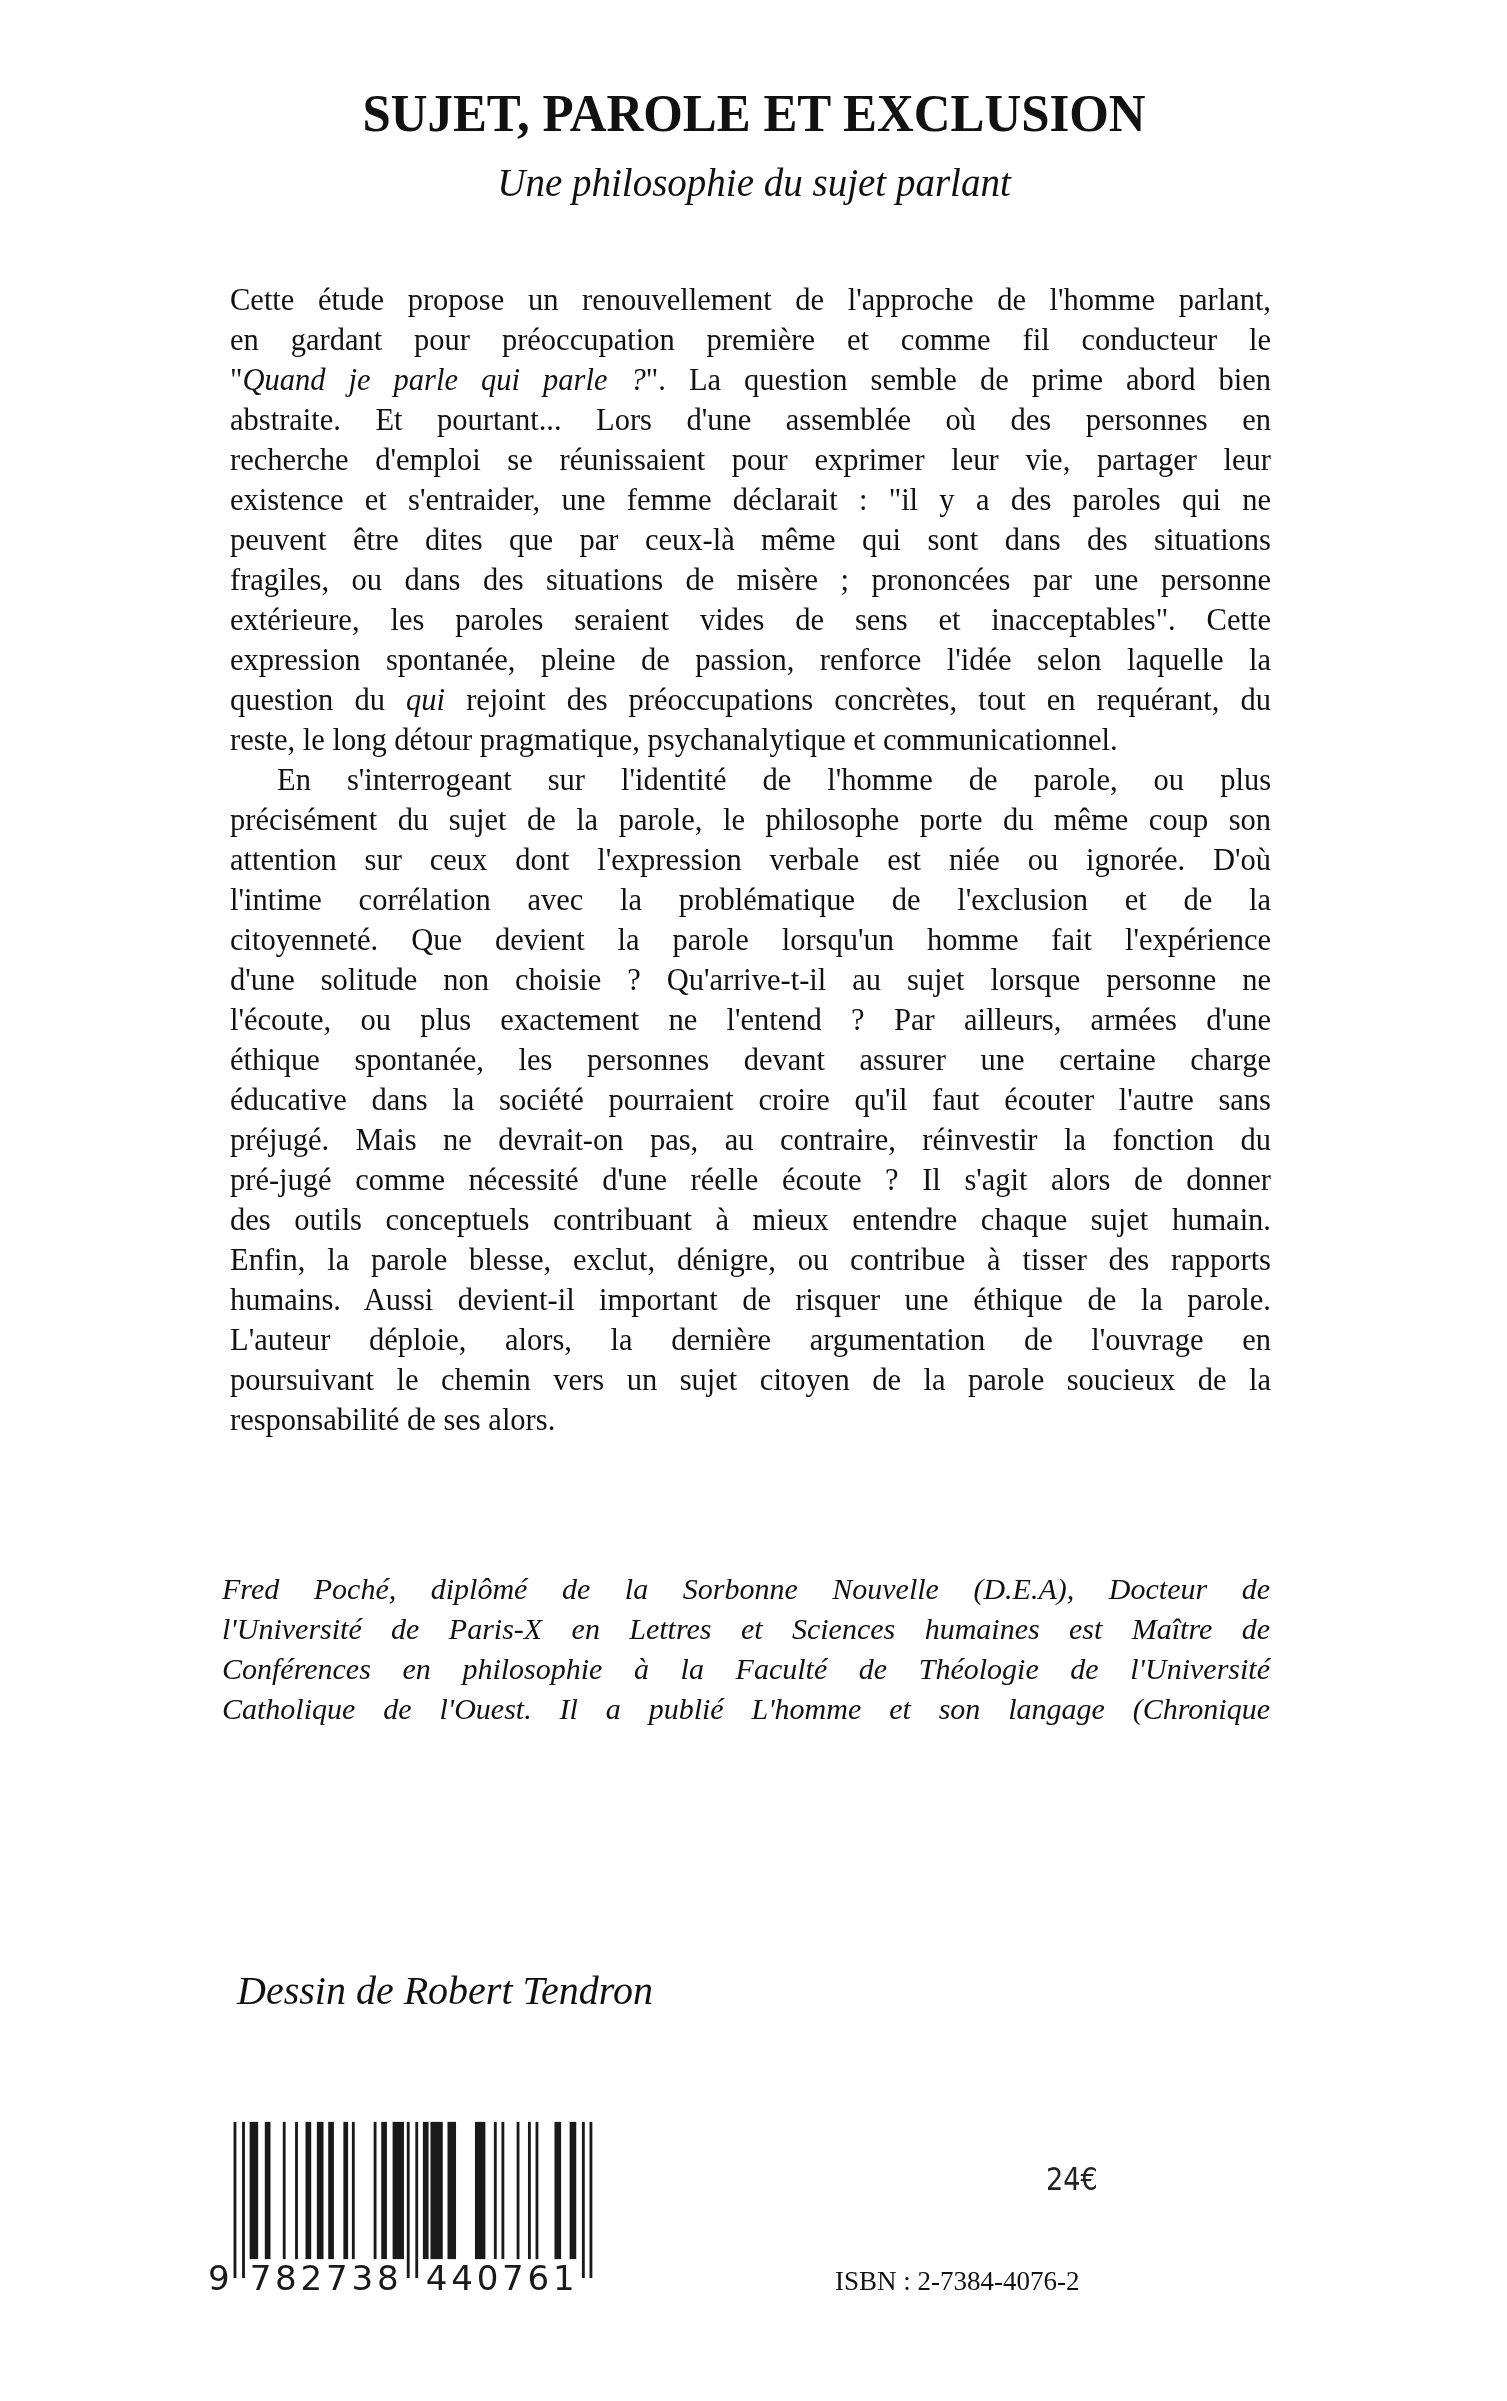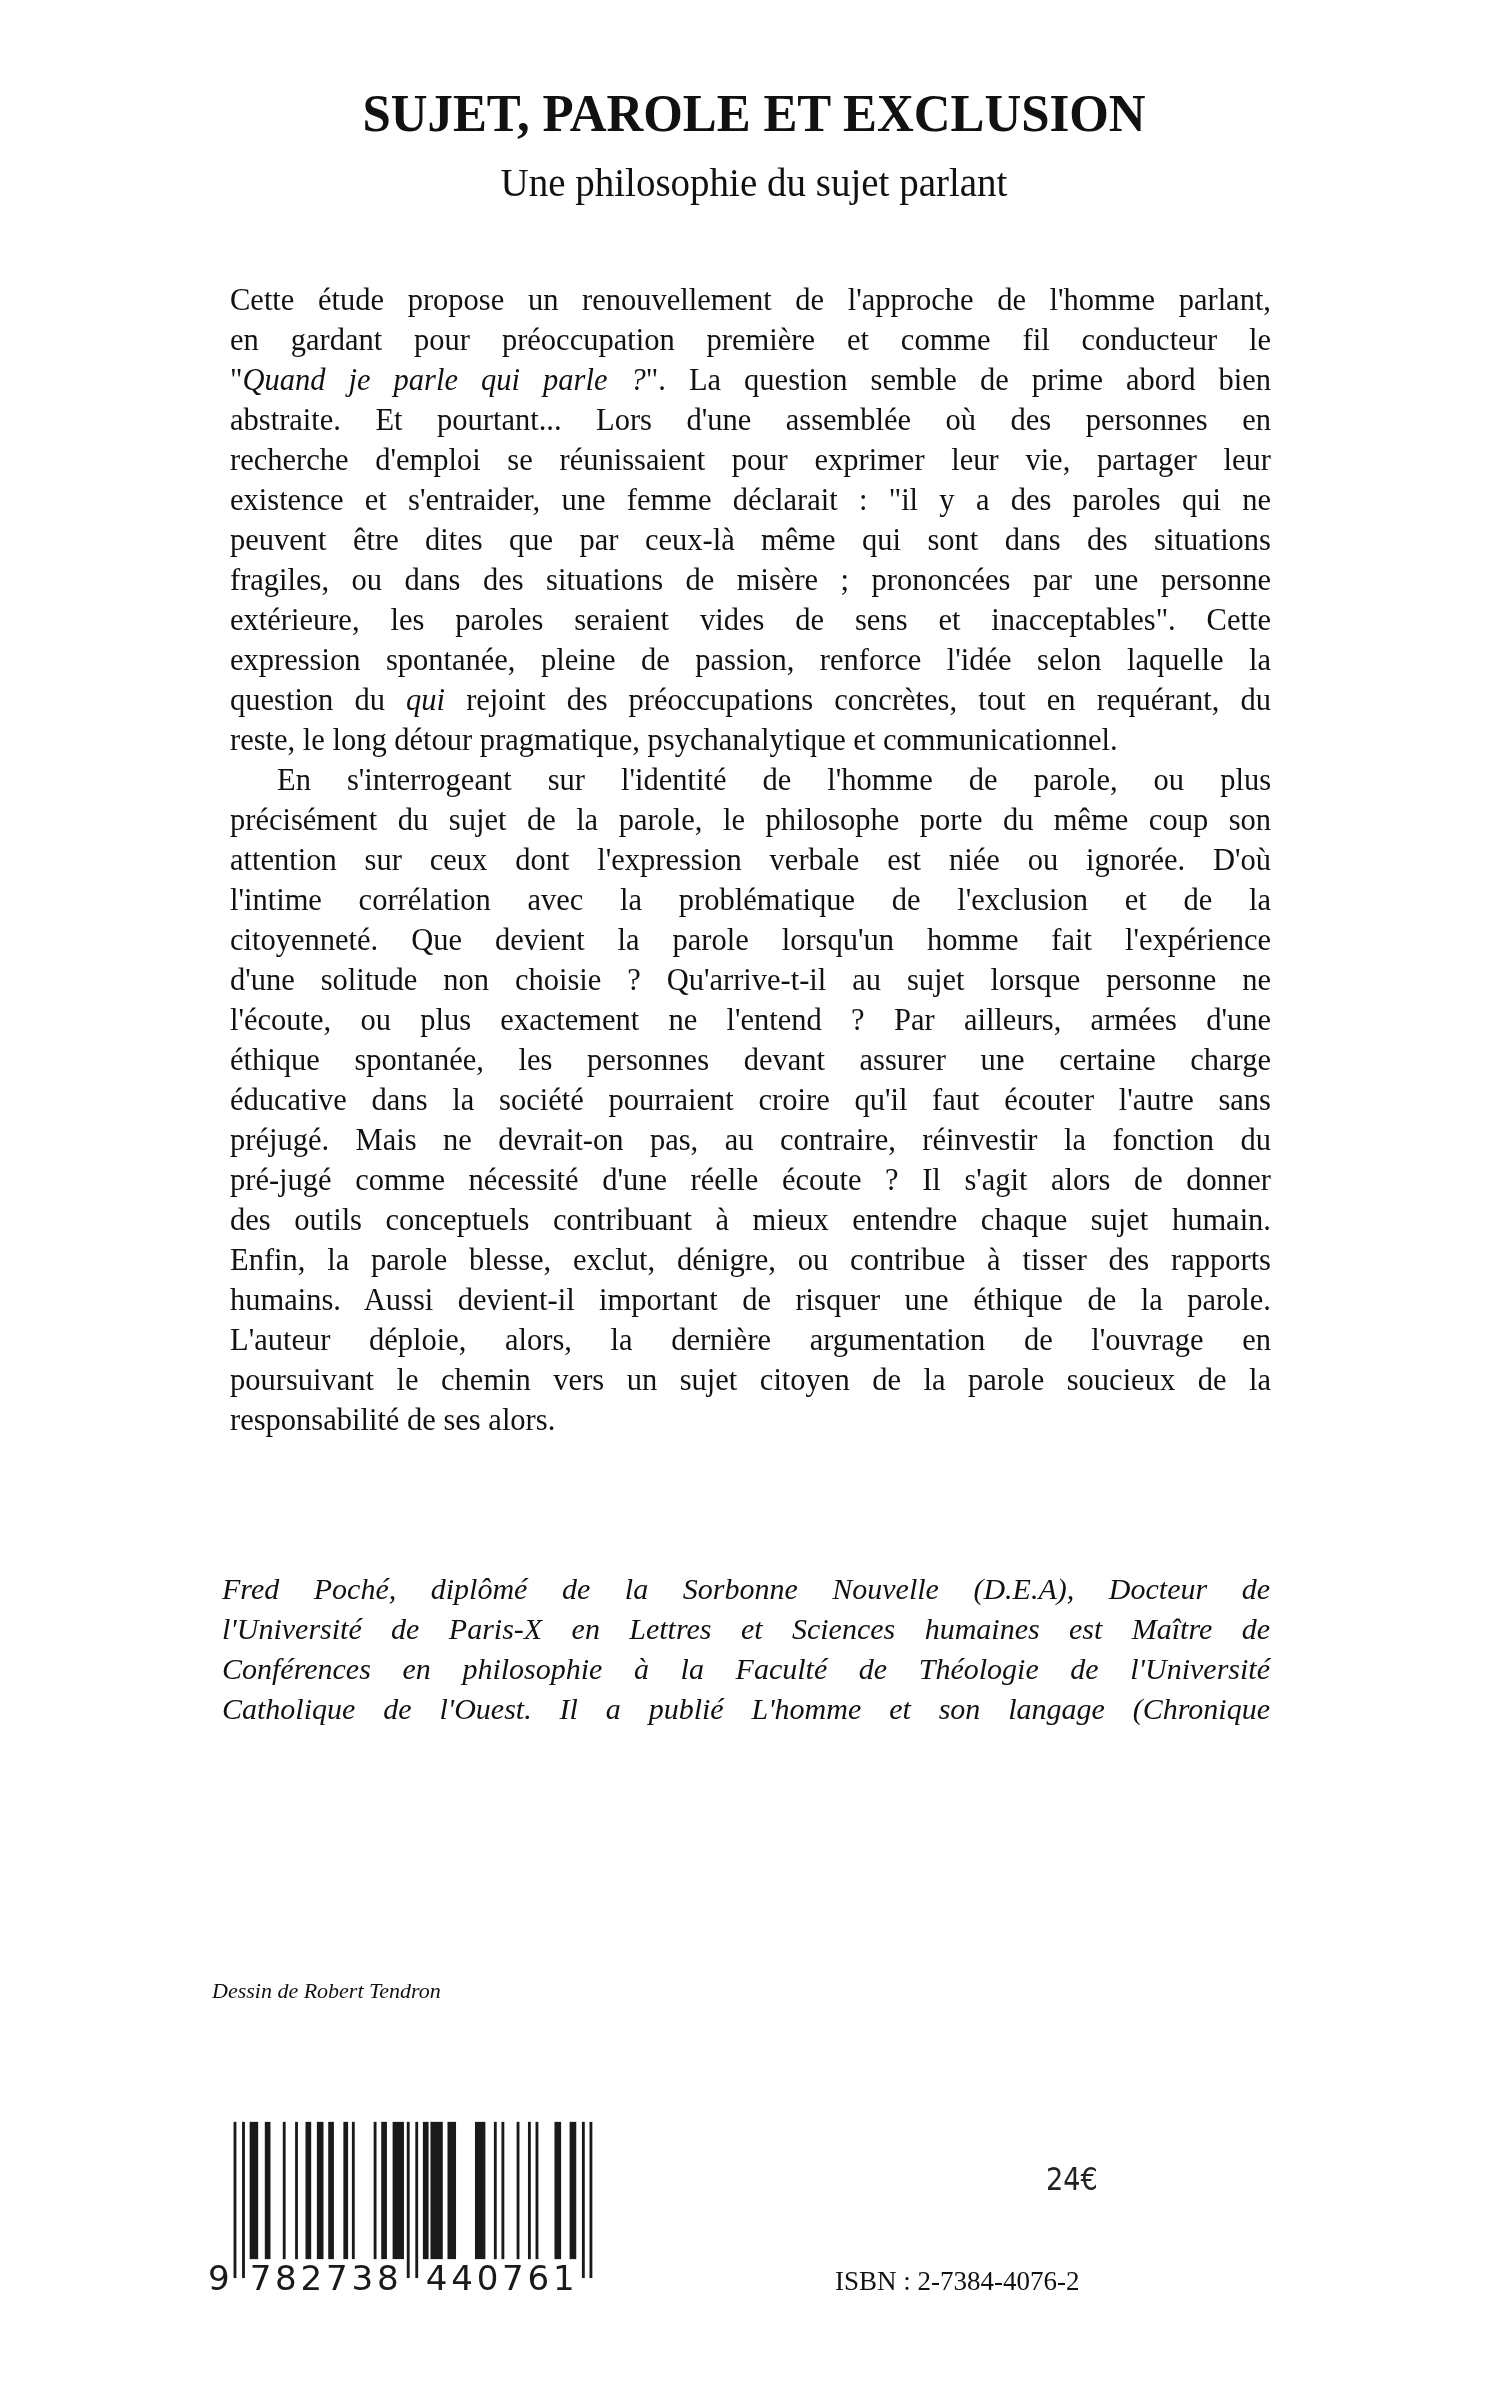--- a/index.html
+++ b/index.html
@@ -15,7 +15,7 @@
   }
   .subtitle {
     position: absolute; left: 0; width: 1508px; top: 159px; text-align: center;
-    font-size: 39px; line-height: 47px;
+    font-style: italic; font-size: 39px; line-height: 47px;
   }
   .body {
     position: absolute; left: 230px; width: 1041px; top: 280px;

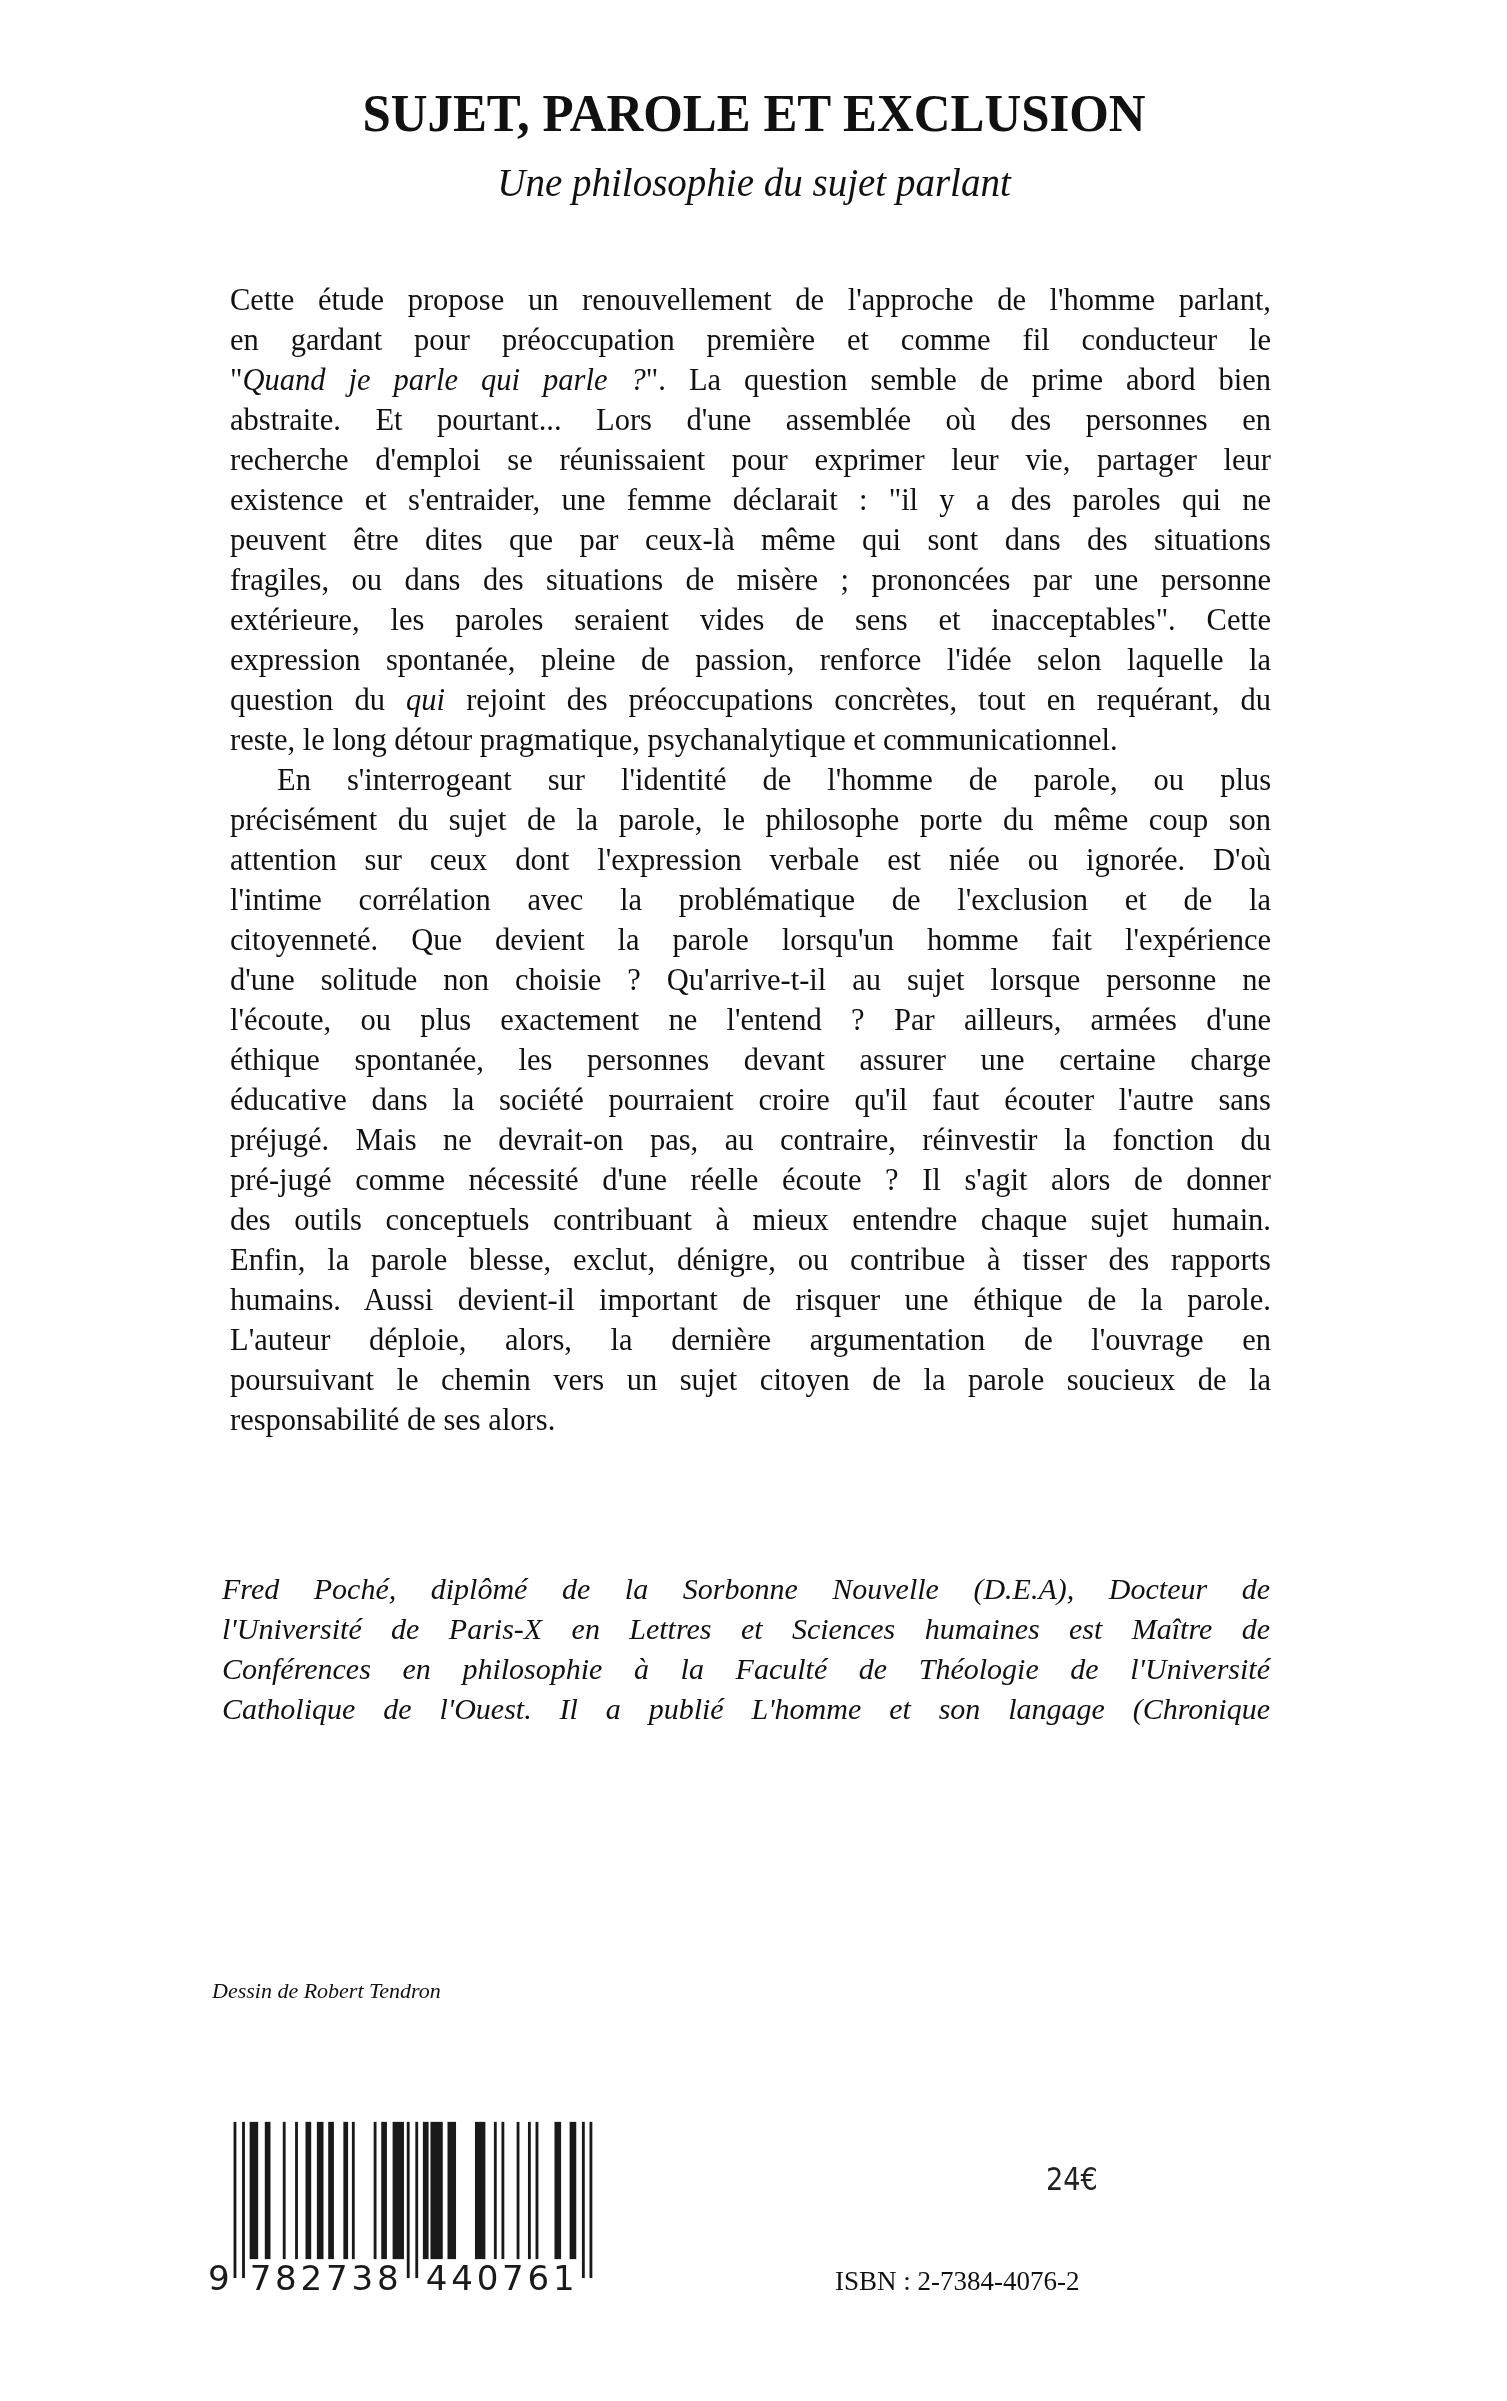--- a/index.html
+++ b/index.html
@@ -31,8 +31,8 @@
   .author .line { display: block; text-align-last: justify; white-space: nowrap; }
   .author .line.last { text-align-last: left; }
   .credit {
-    position: absolute; left: 212px; top: 1970px;
-    font-style: italic; font-size: 22px; line-height: 42px;
+    position: absolute; left: 237px; top: 1970px;
+    font-style: italic; font-size: 40px; line-height: 42px;
   }
   .barcode {
     position: absolute; left: 208px; top: 2063px; width: 426px; height: 237px;

